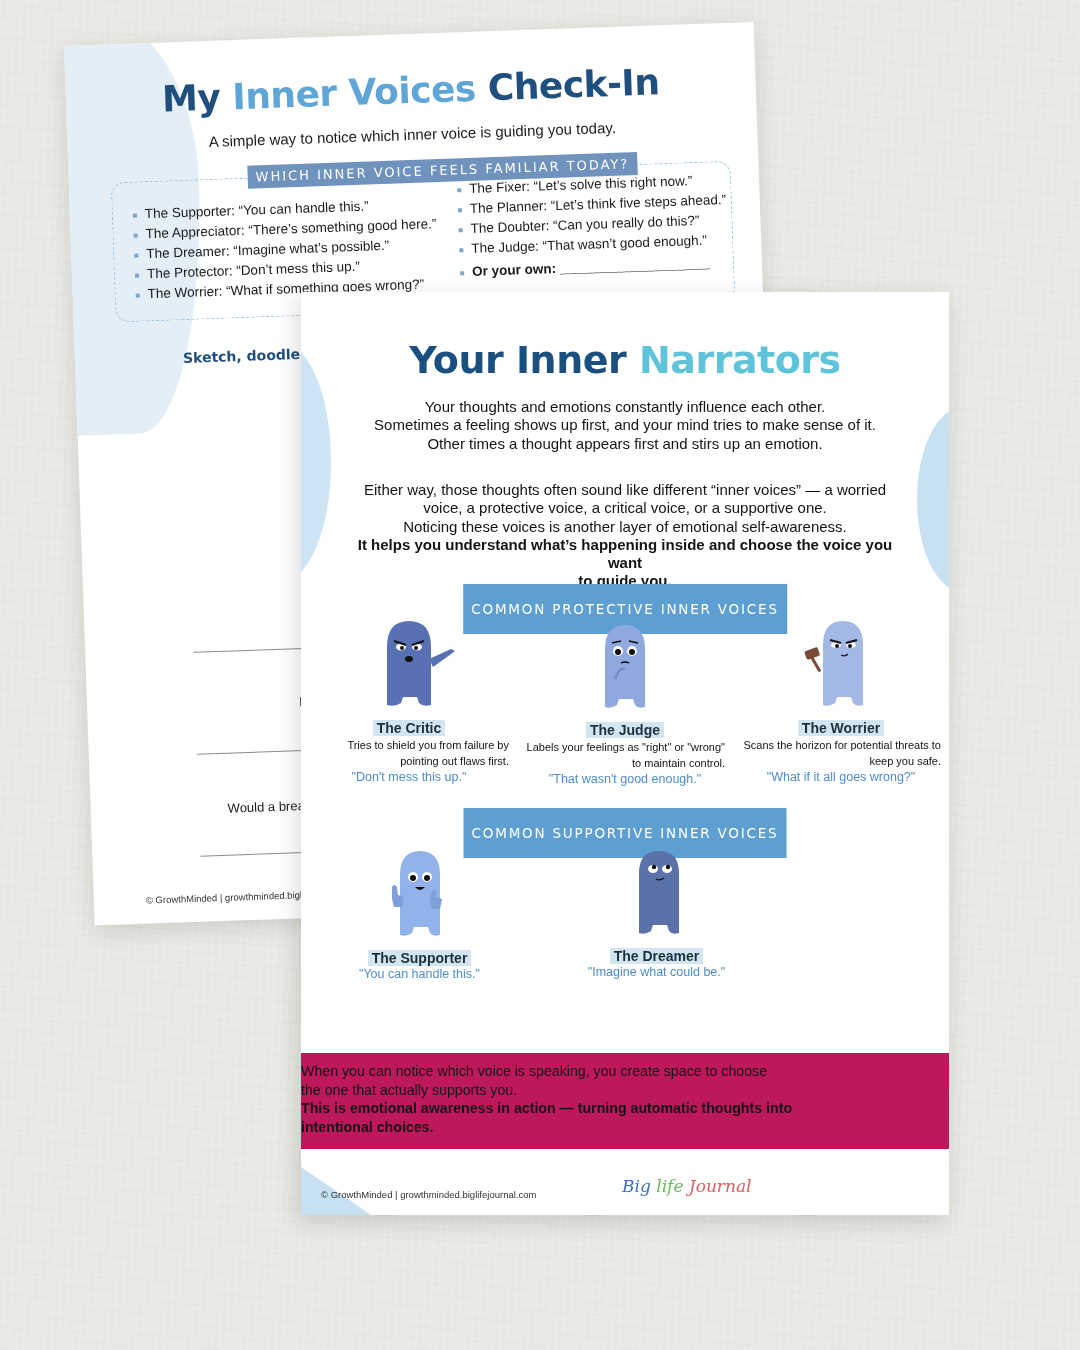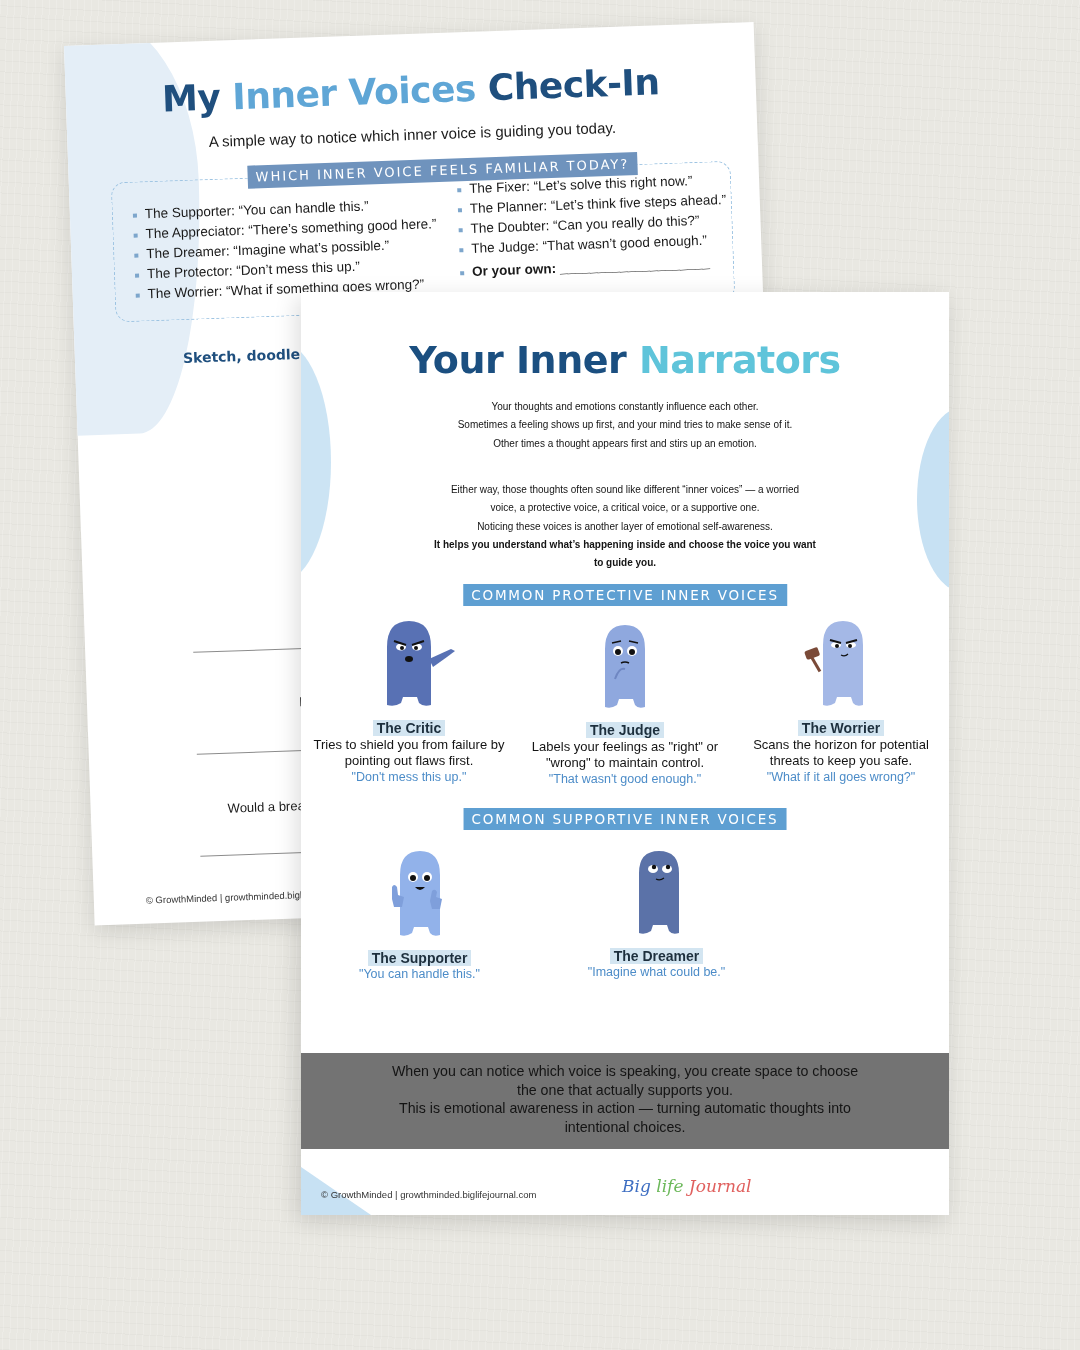--- a/index.html
+++ b/index.html
@@ -118,7 +118,7 @@
   .front-title .accent { color: #5fc4da; }
   .intro {
     position: absolute; left: 40px; right: 40px;
-    text-align: center; font-size: 10px; line-height: 18.3px; color: #141414;
+    text-align: center; font-size: 15px; line-height: 18.3px; color: #141414;
   }
   .intro.p1 { top: 106px; }
   .intro.p2 { top: 173px; margin-top: 16px; }

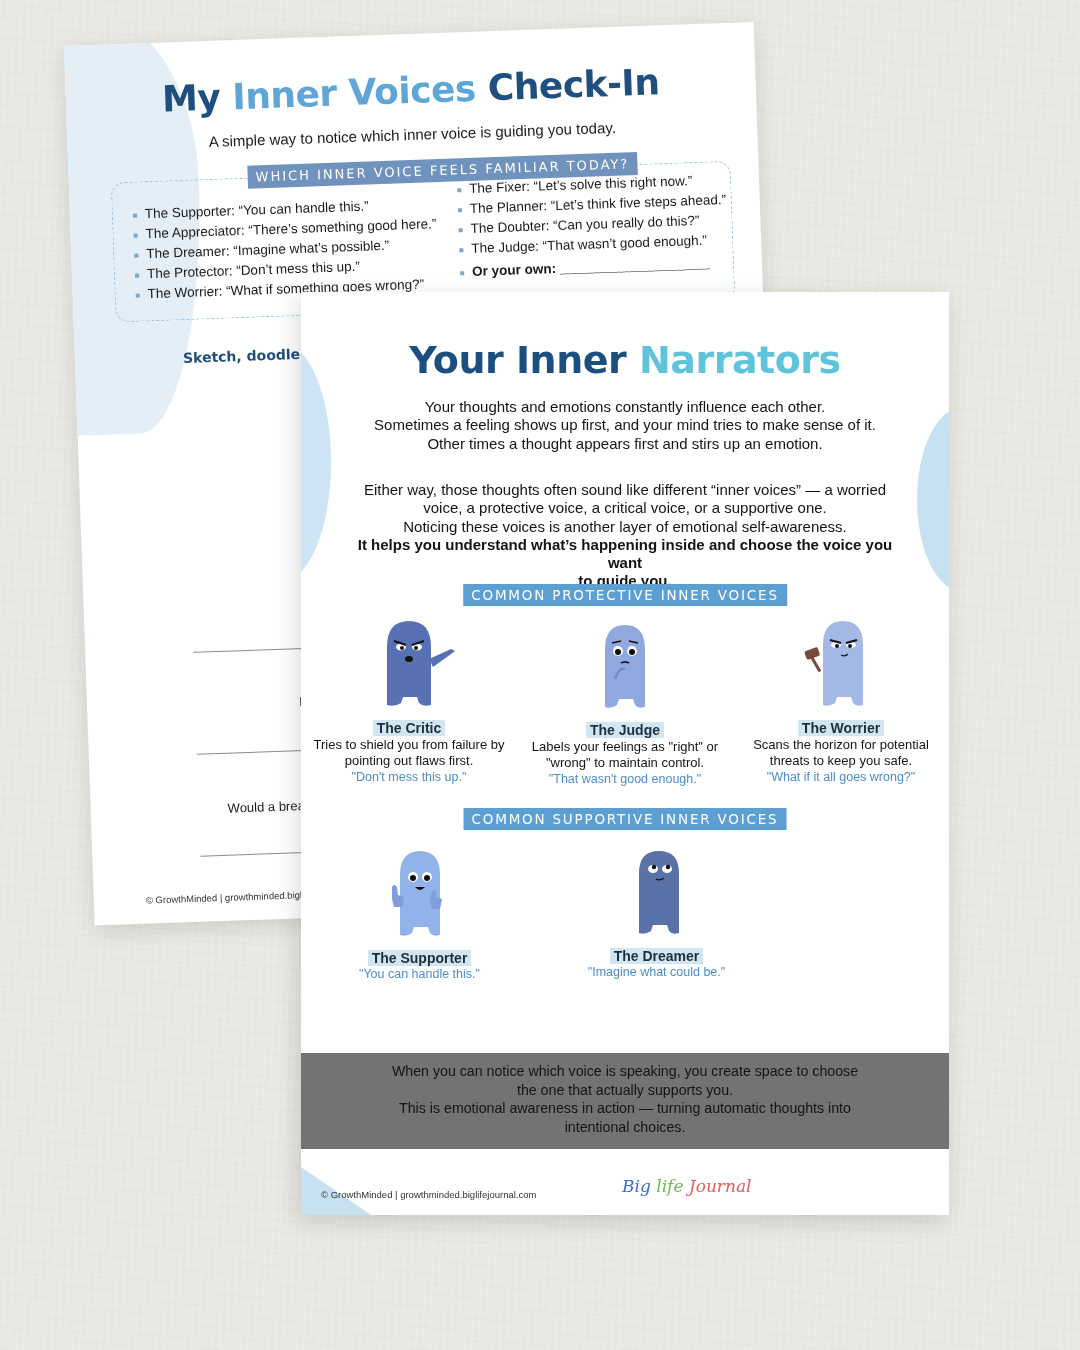--- a/index.html
+++ b/index.html
@@ -130,7 +130,7 @@
     background: #5e9fd2; color: #ffffff;
     font-family: "DejaVu Sans", sans-serif;
     font-size: 13.5px; letter-spacing: 1.8px;
-    padding: 3px 8px; white-space: nowrap;
+    padding: 17px 8px; white-space: nowrap;
   }
   .section-label.protective { top: 292px; }
   .section-label.supportive { top: 516px; }

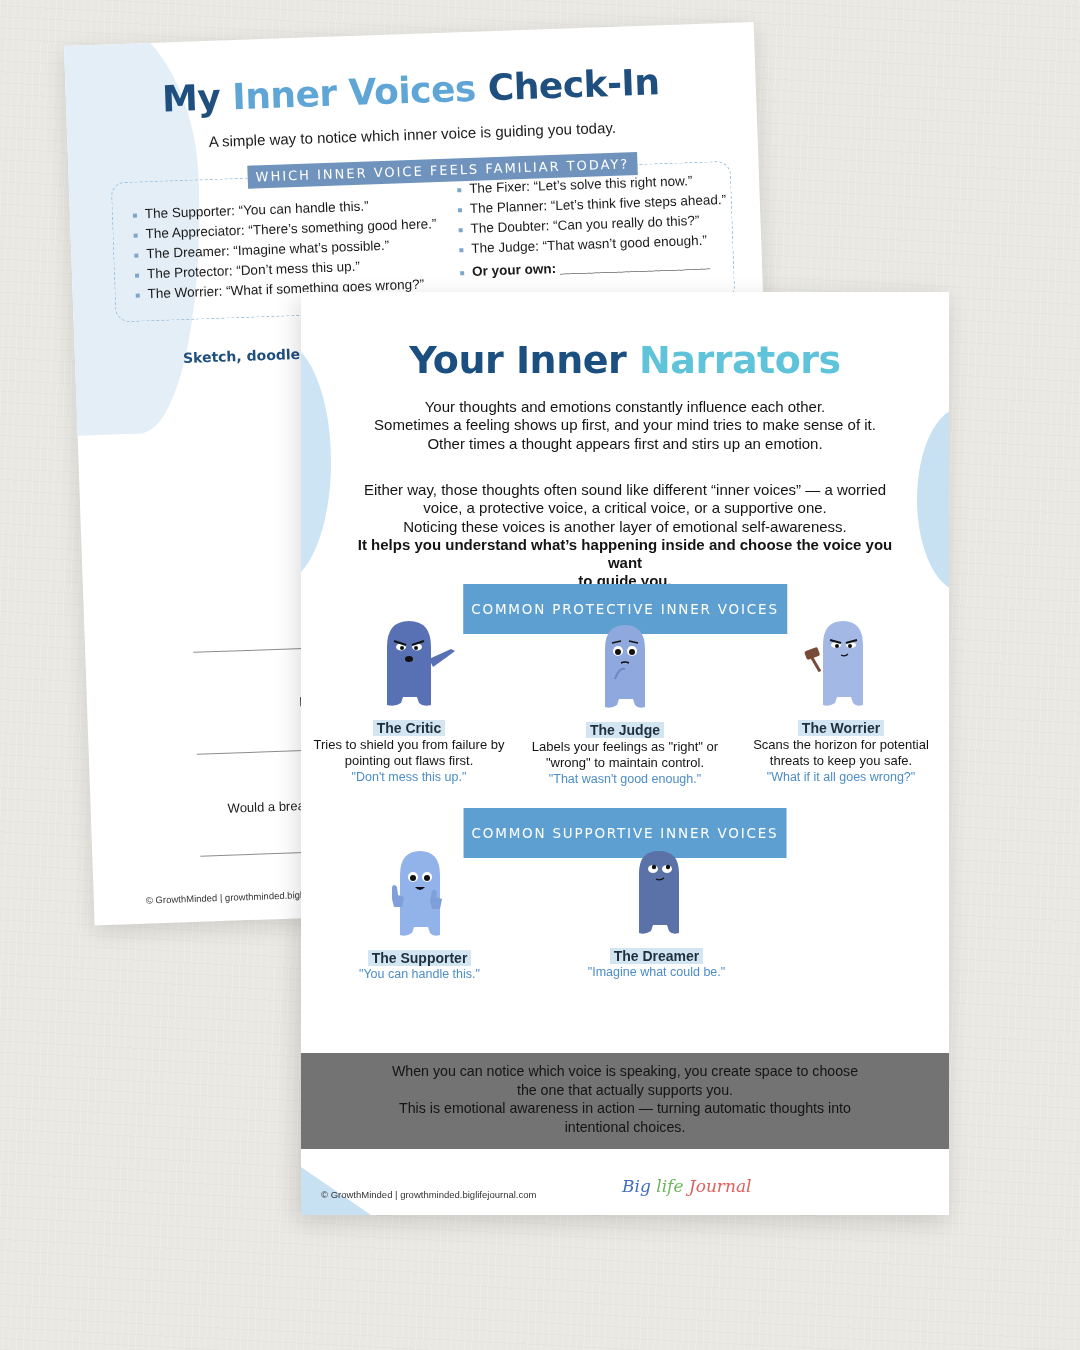--- a/index.html
+++ b/index.html
@@ -146,7 +146,7 @@
     background: #d3e5f1; font-weight: bold; font-size: 14px; color: #1d2f3d;
     padding: 0 4px; line-height: 16px;
   }
-  .voice-desc { font-size: 13px; line-height: 16px; color: #141414; margin-top: 1px; width: 200px; }
+  .voice-desc { font-size: 11px; line-height: 16px; color: #141414; margin-top: 1px; width: 200px; text-align: right; }
   .voice-quote { font-size: 12.5px; line-height: 16px; color: #4c8cc8; width: 160px; }
 
   .summary-band {

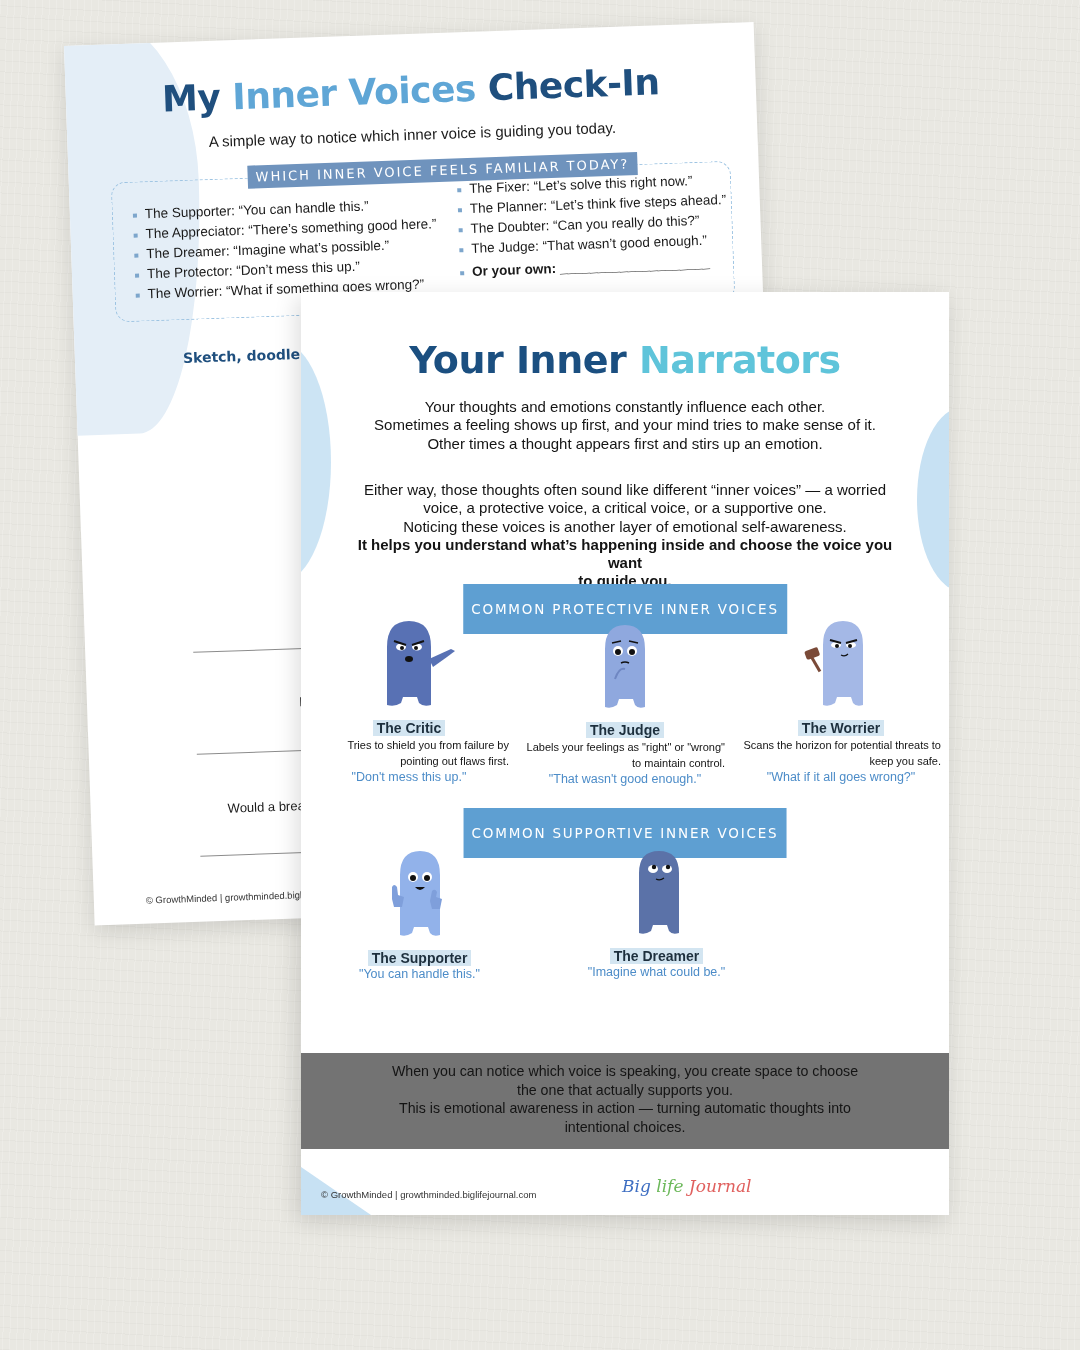--- a/index.html
+++ b/index.html
@@ -151,8 +151,8 @@
 
   .summary-band {
     position: absolute; left: 0; right: 0; top: 761px; height: 96px;
-    background: #737373;
-    text-align: center; padding-top: 9px;
+    background: #be185d;
+    text-align: left; padding-top: 9px;
     font-size: 14.2px; line-height: 18.5px; color: #141414;
   }
   .summary-band .bold { font-weight: normal; }

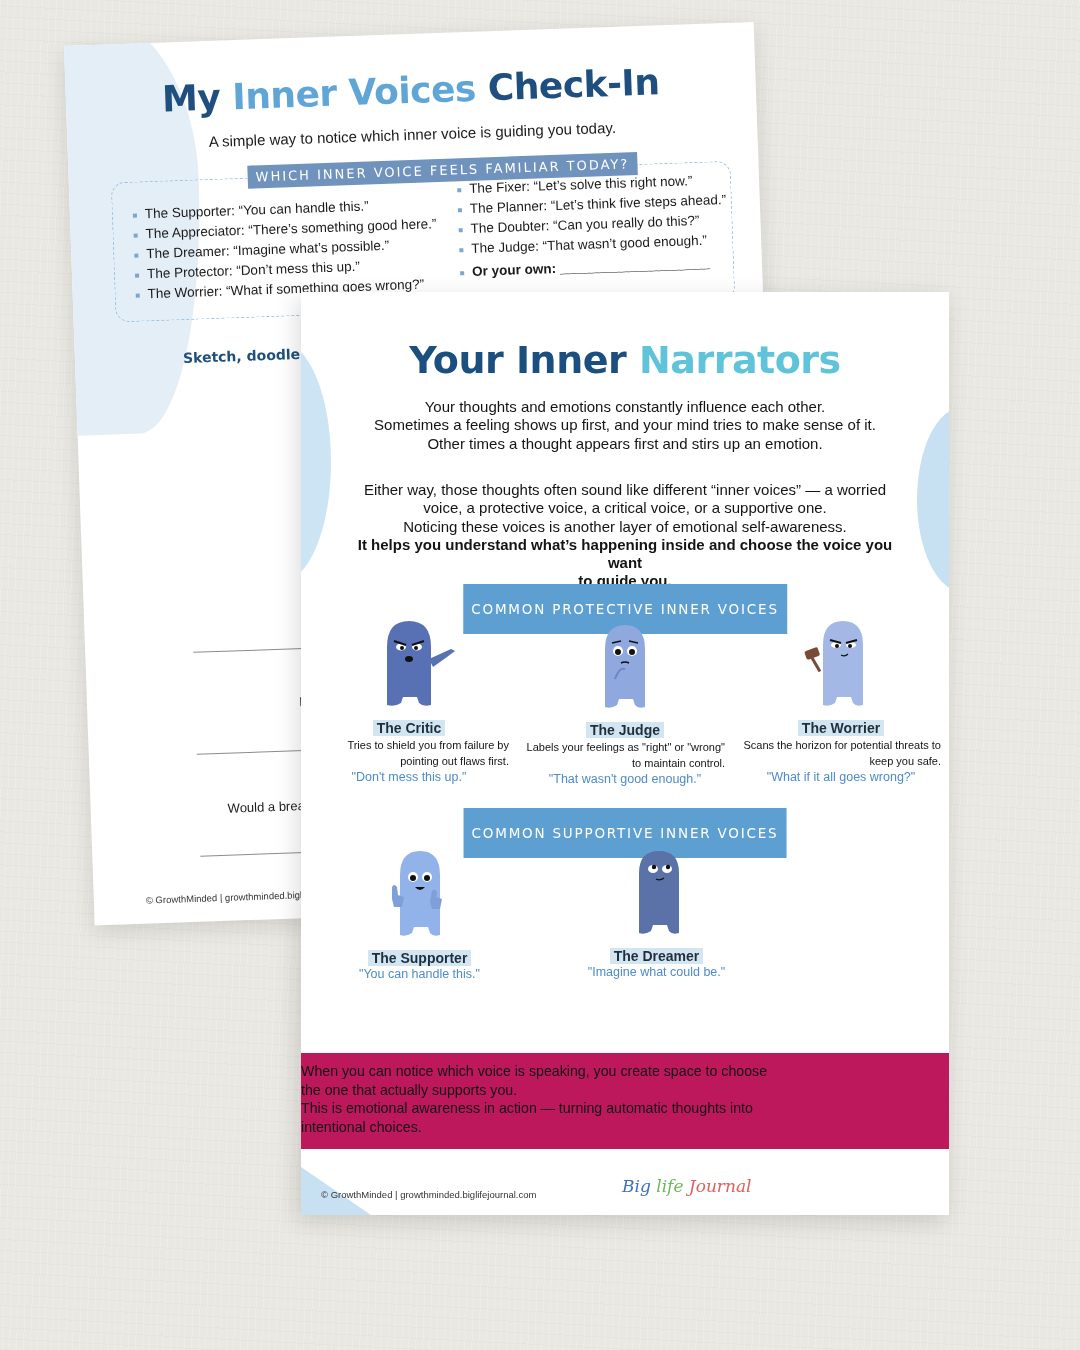--- a/index.html
+++ b/index.html
@@ -155,7 +155,7 @@
     text-align: left; padding-top: 9px;
     font-size: 14.2px; line-height: 18.5px; color: #141414;
   }
-  .summary-band .bold { font-weight: normal; }
+  .summary-band .bold { font-weight: bold; }
 
   .front-footer {
     position: absolute; left: 20px; top: 897px;

